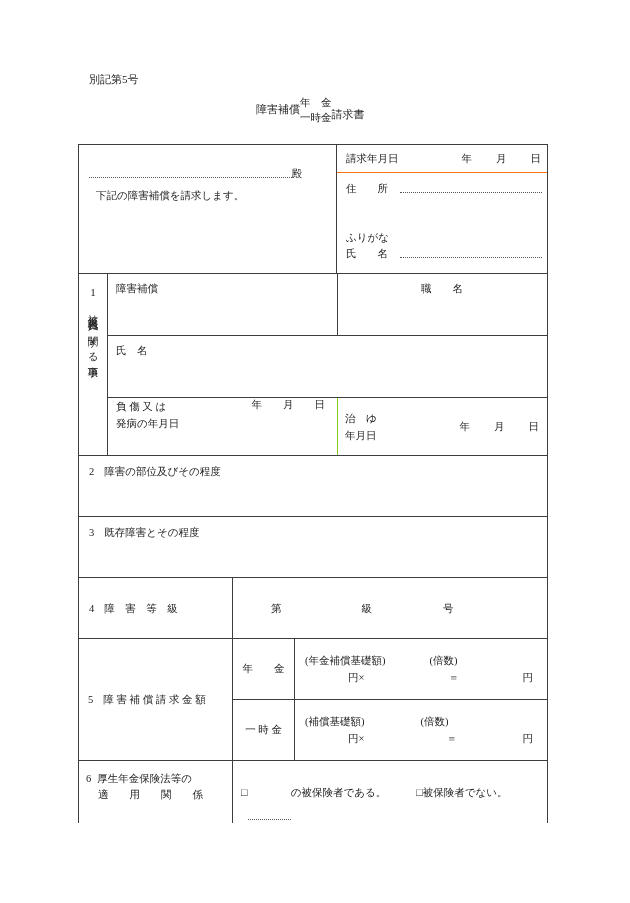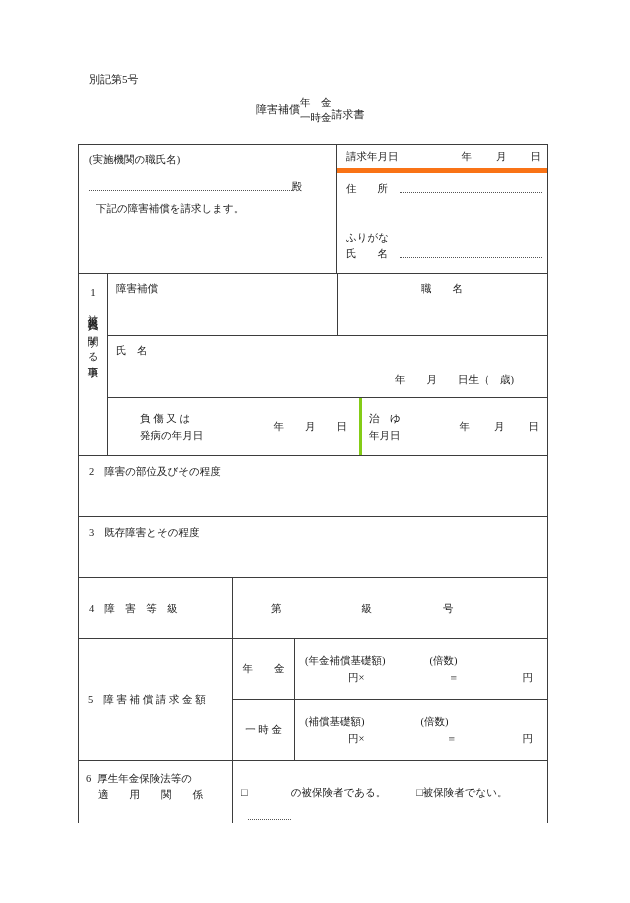--- a/index.html
+++ b/index.html
@@ -119,7 +119,6 @@
 
     <div class="row row-top">
       <div class="cell cell-recipient br">
-        <div>(実施機関の職氏名)</div>
         <div class="dono-row">
           <span class="dotted-fill"></span>
           <span>殿</span>

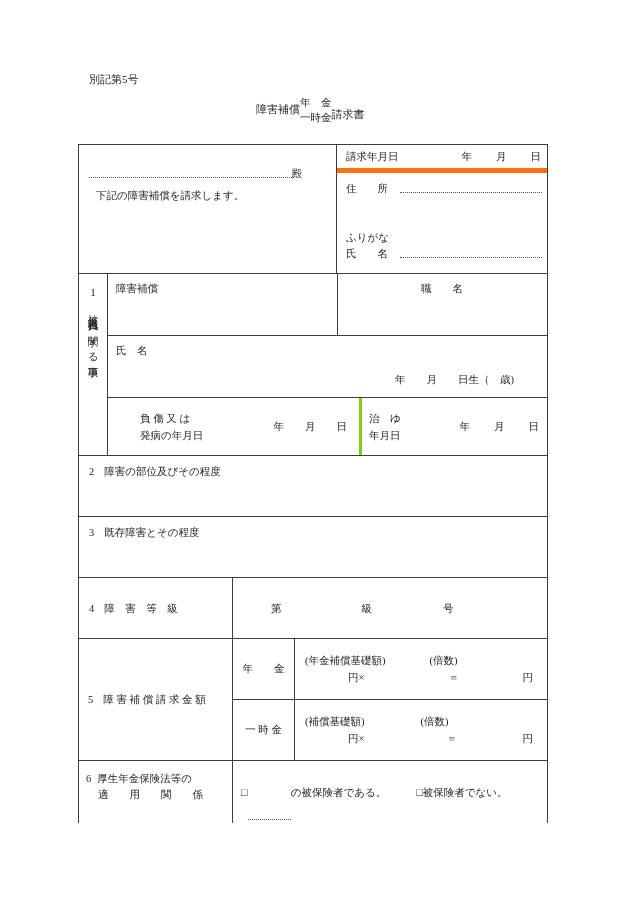--- a/index.html
+++ b/index.html
@@ -34,7 +34,7 @@
   .dono-row .dotted-fill { flex:1; margin-bottom:2px; }
   .statement { margin-top:9px; padding-left:7px; }
   .cell-claim { flex:1; display:flex; flex-direction:column; }
-  .claim-date-row { height:28px; border-bottom:5px solid #f97316; display:flex; align-items:center; padding:0 6px 0 9px; justify-content:space-between; }
+  .claim-date-row { height:28px; border-bottom:1px solid #f97316; display:flex; align-items:center; padding:0 6px 0 9px; justify-content:space-between; }
   .ymd { display:flex; column-gap:24px; }
   .claimant-block { flex:1; padding:6px 5px 0 9px; }
   .fill-row { display:flex; align-items:flex-end; margin-top:3px; }

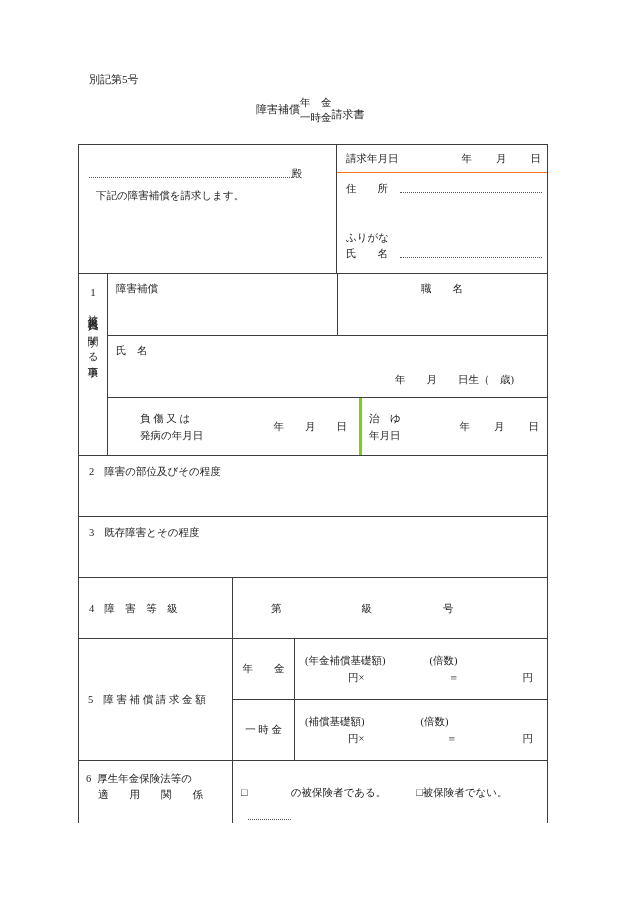--- a/index.html
+++ b/index.html
@@ -164,7 +164,6 @@
         </div>
         <div class="s1-rowB">
           <div>氏　名</div>
-          <div class="birth-line">年　　月　　日生（　歳)</div>
         </div>
         <div class="s1-rowC">
           <div class="cellC1">

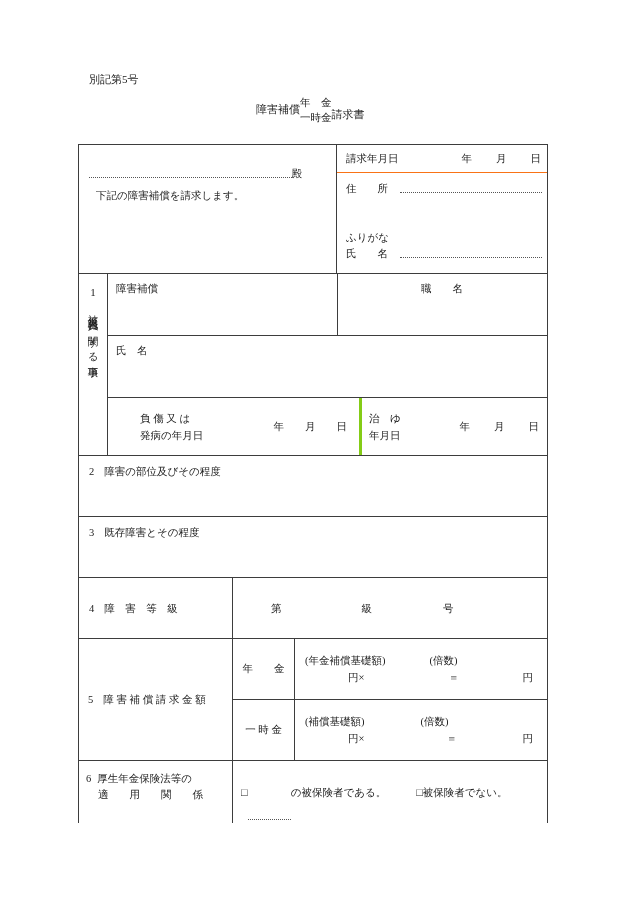--- a/index.html
+++ b/index.html
@@ -53,7 +53,7 @@
   .s1-rowB { height:62px; border-bottom:1px solid #3d3d3d; padding:8px 0 0 8px; }
   .birth-line { text-align:right; padding-right:33px; margin-top:16px; }
   .s1-rowC { flex:1; display:flex; }
-  .cellC1 { width:230px; border-right:3px solid #84cc16; display:flex; align-items:center; padding:0 12px 0 8px;margin-left:24px; }
+  .cellC1 { width:230px; border-right:1px solid #84cc16; display:flex; align-items:flex-start; padding:0 12px 0 8px; }
   .cellC2 { flex:1; display:flex; align-items:center; padding:0 8px 0 7px; }
   .lbl2 { line-height:17px; }
   .ymd-auto { margin-left:auto; display:flex; column-gap:21px; }

